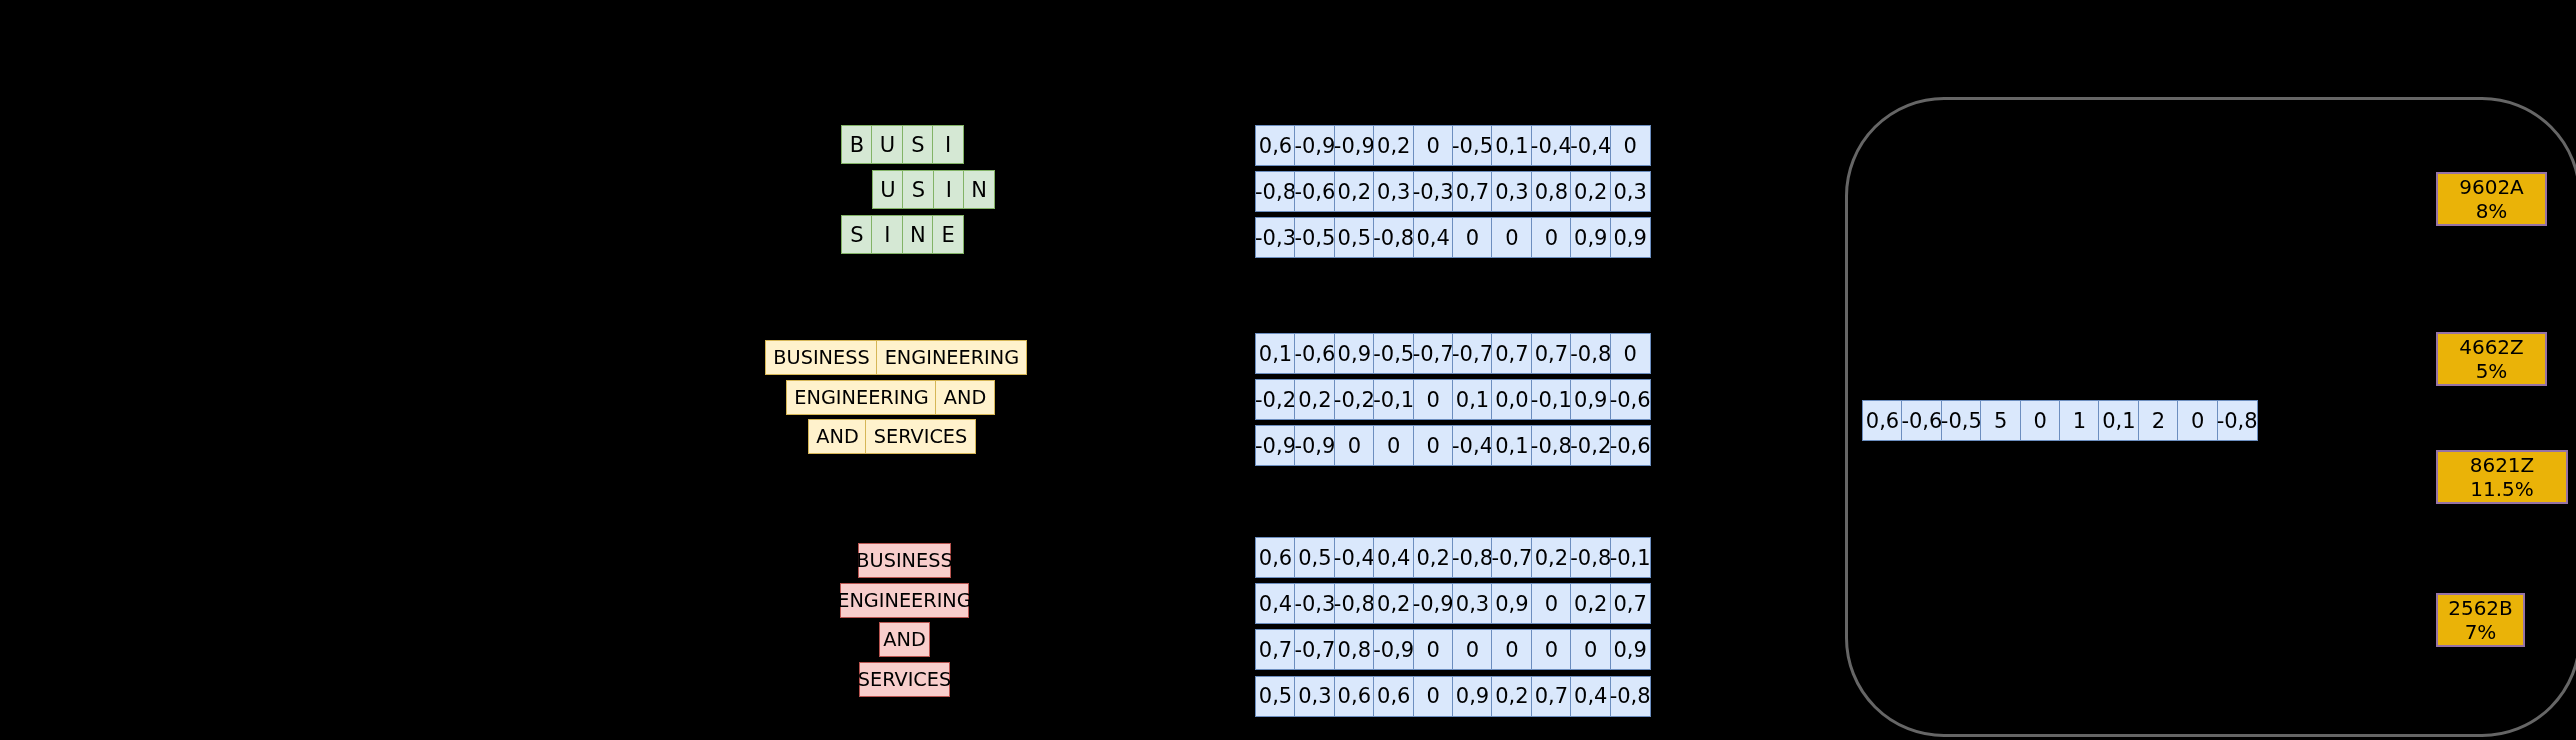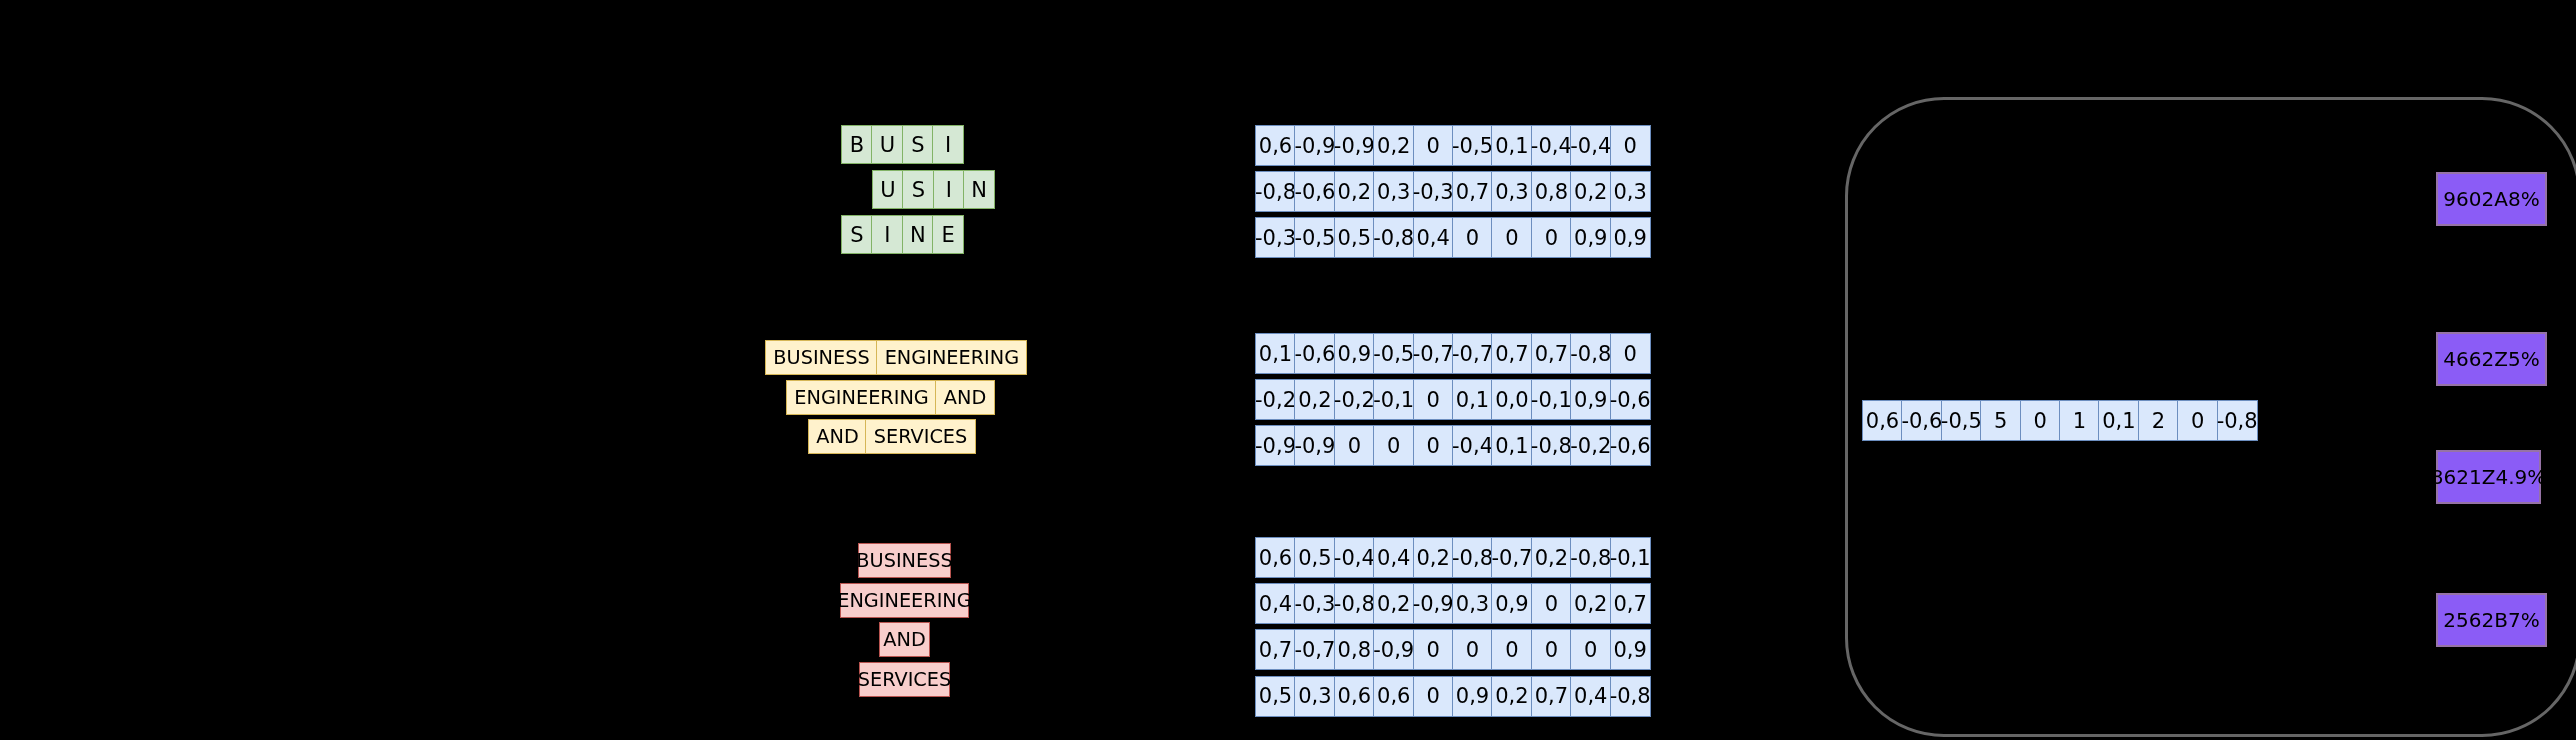--- a/index.html
+++ b/index.html
@@ -115,10 +115,10 @@
   .out-box {
     position: absolute;
     box-sizing: border-box;
-    background: #8b5cf6;
+    background: #eab308;
     border: 2.1px solid #9673a6;
     display: flex;
-    flex-direction: row;
+    flex-direction: column;
     align-items: center;
     justify-content: center;
     font-size: 20px;

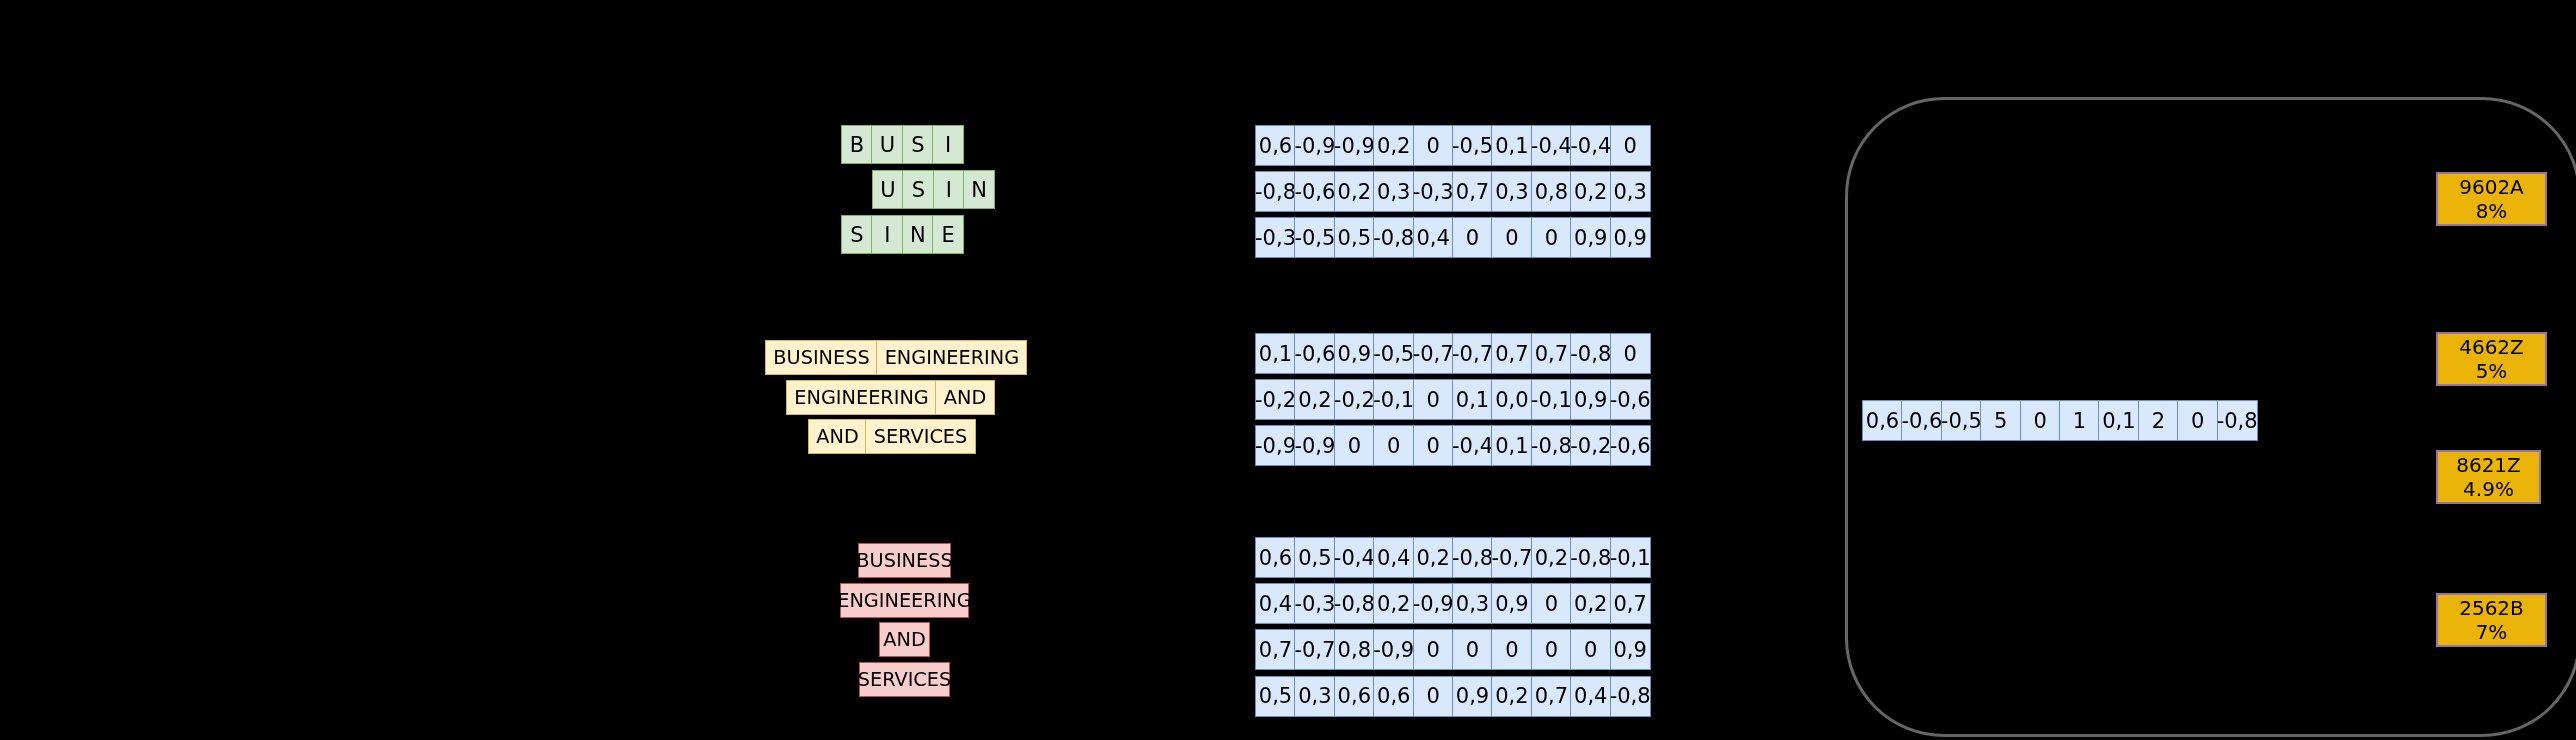--- a/index.html
+++ b/index.html
@@ -328,7 +328,7 @@
         <span class="code">4662Z</span>
         <span class="pct">5%</span>
       </div>
-      <div class="out-box" style="left: 2436px; top: 450px; width: 105px; height: 54px;">
+      <div class="out-box" style="left: 2436px; top: 450px; width: 132px; height: 54px;">
         <span class="code">8621Z</span>
         <span class="pct">4.9%</span>
       </div>

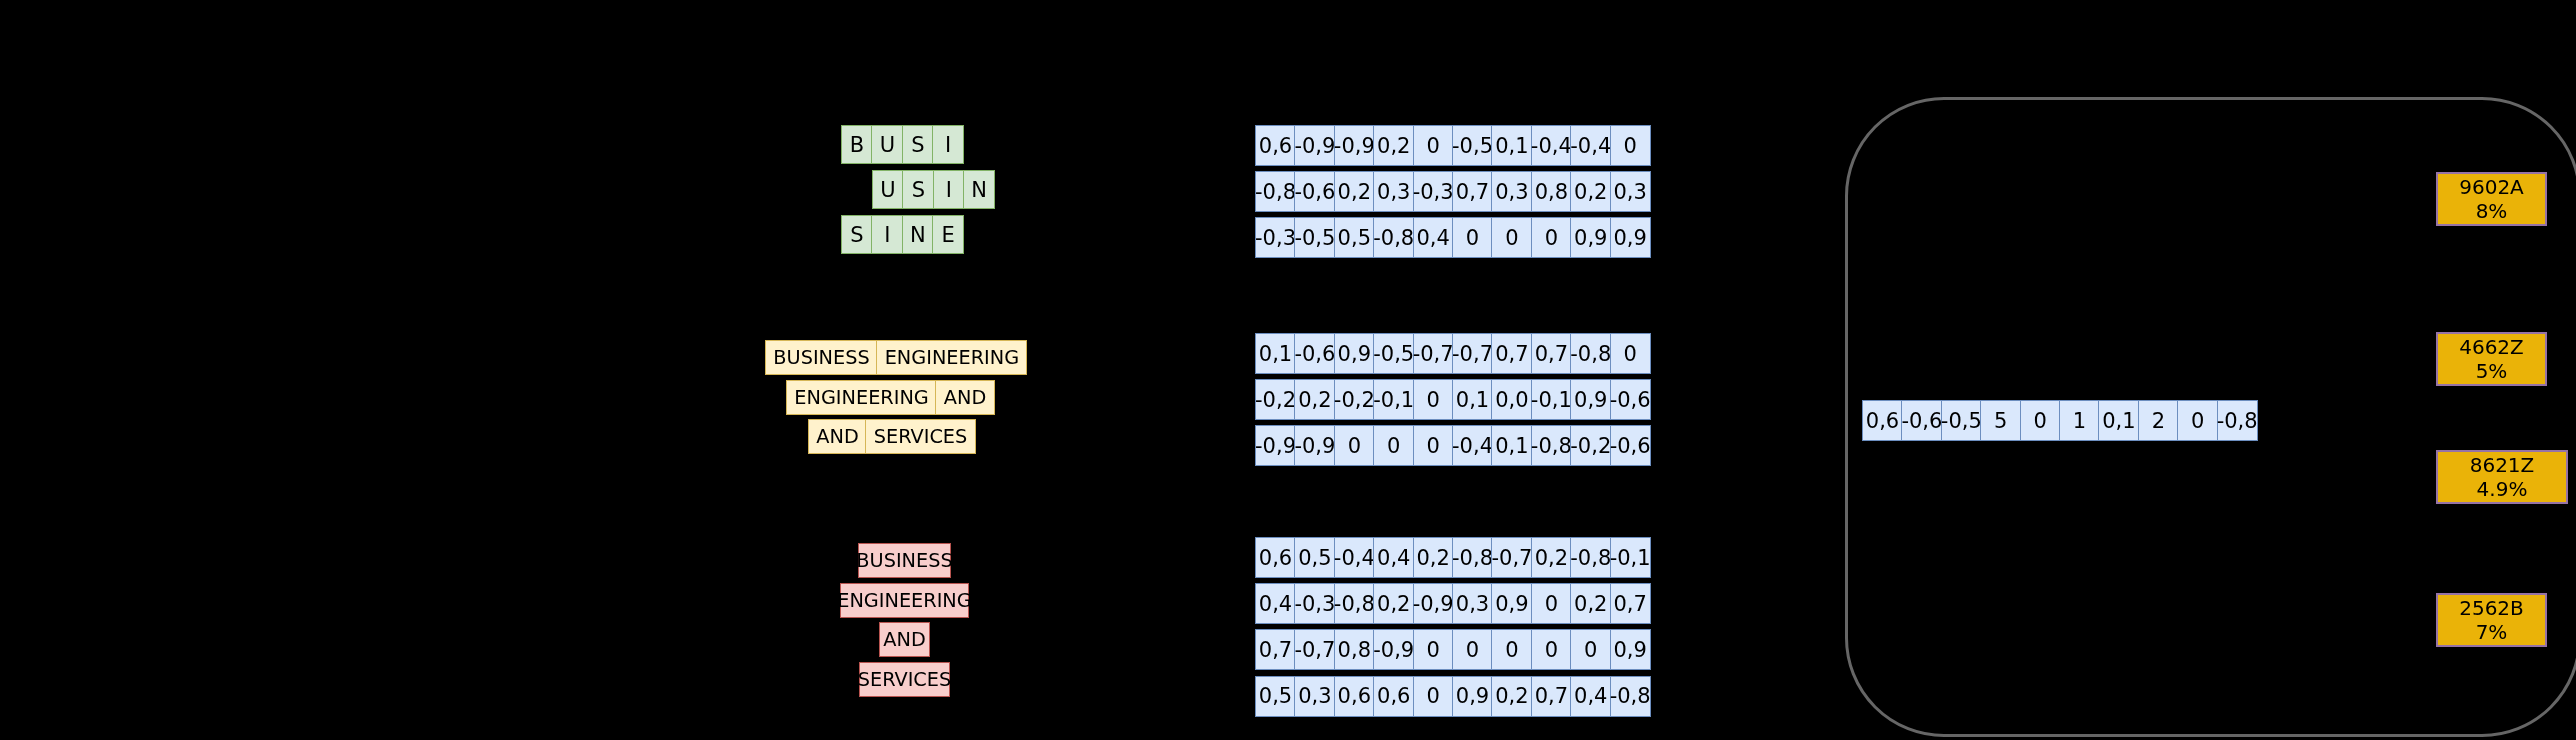--- a/index.html
+++ b/index.html
@@ -330,7 +330,7 @@
       </div>
       <div class="out-box" style="left: 2436px; top: 450px; width: 132px; height: 54px;">
         <span class="code">8621Z</span>
-        <span class="pct">4.9%</span>
+        <span class="pct">11.5%</span>
       </div>
       <div class="out-box" style="left: 2436px; top: 593px; width: 111px; height: 54px;">
         <span class="code">2562B</span>

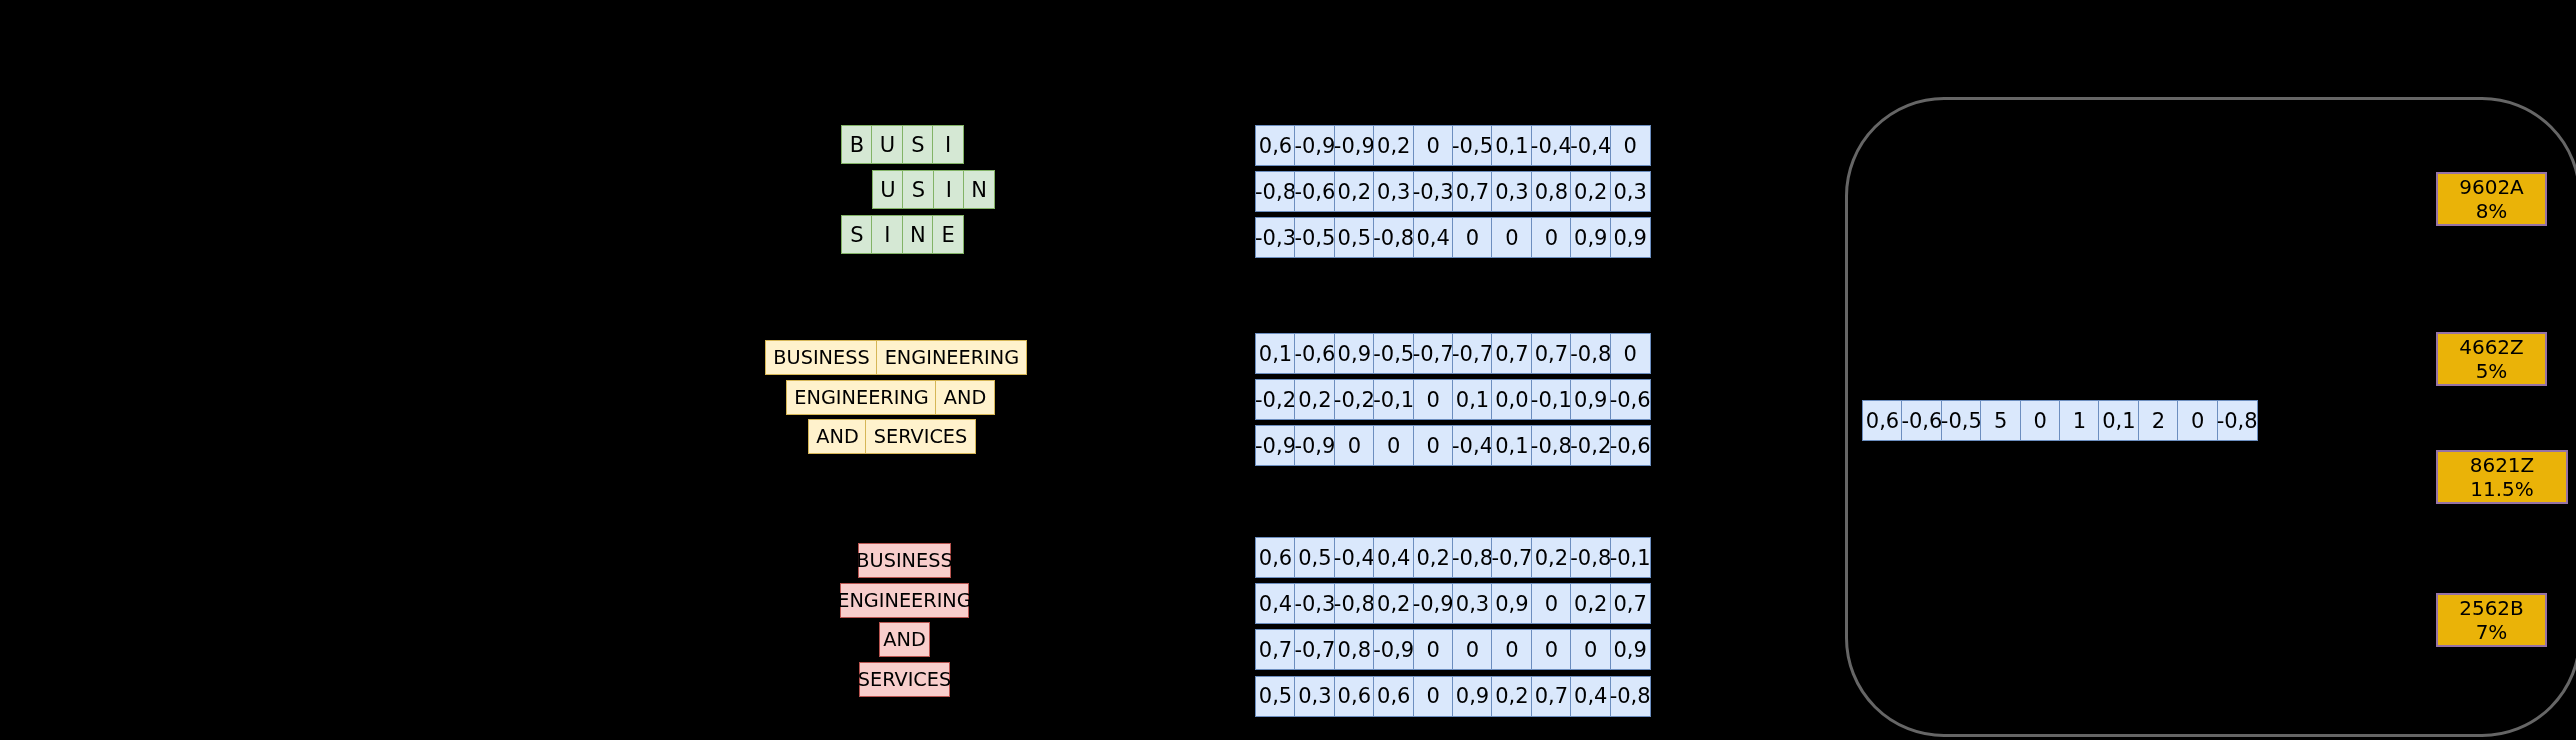--- a/index.html
+++ b/index.html
@@ -332,7 +332,7 @@
         <span class="code">8621Z</span>
         <span class="pct">11.5%</span>
       </div>
-      <div class="out-box" style="left: 2436px; top: 593px; width: 111px; height: 54px;">
+      <div class="out-box" style="left: 2436px; top: 593px; width: 89px; height: 54px;">
         <span class="code">2562B</span>
         <span class="pct">7%</span>
       </div>

